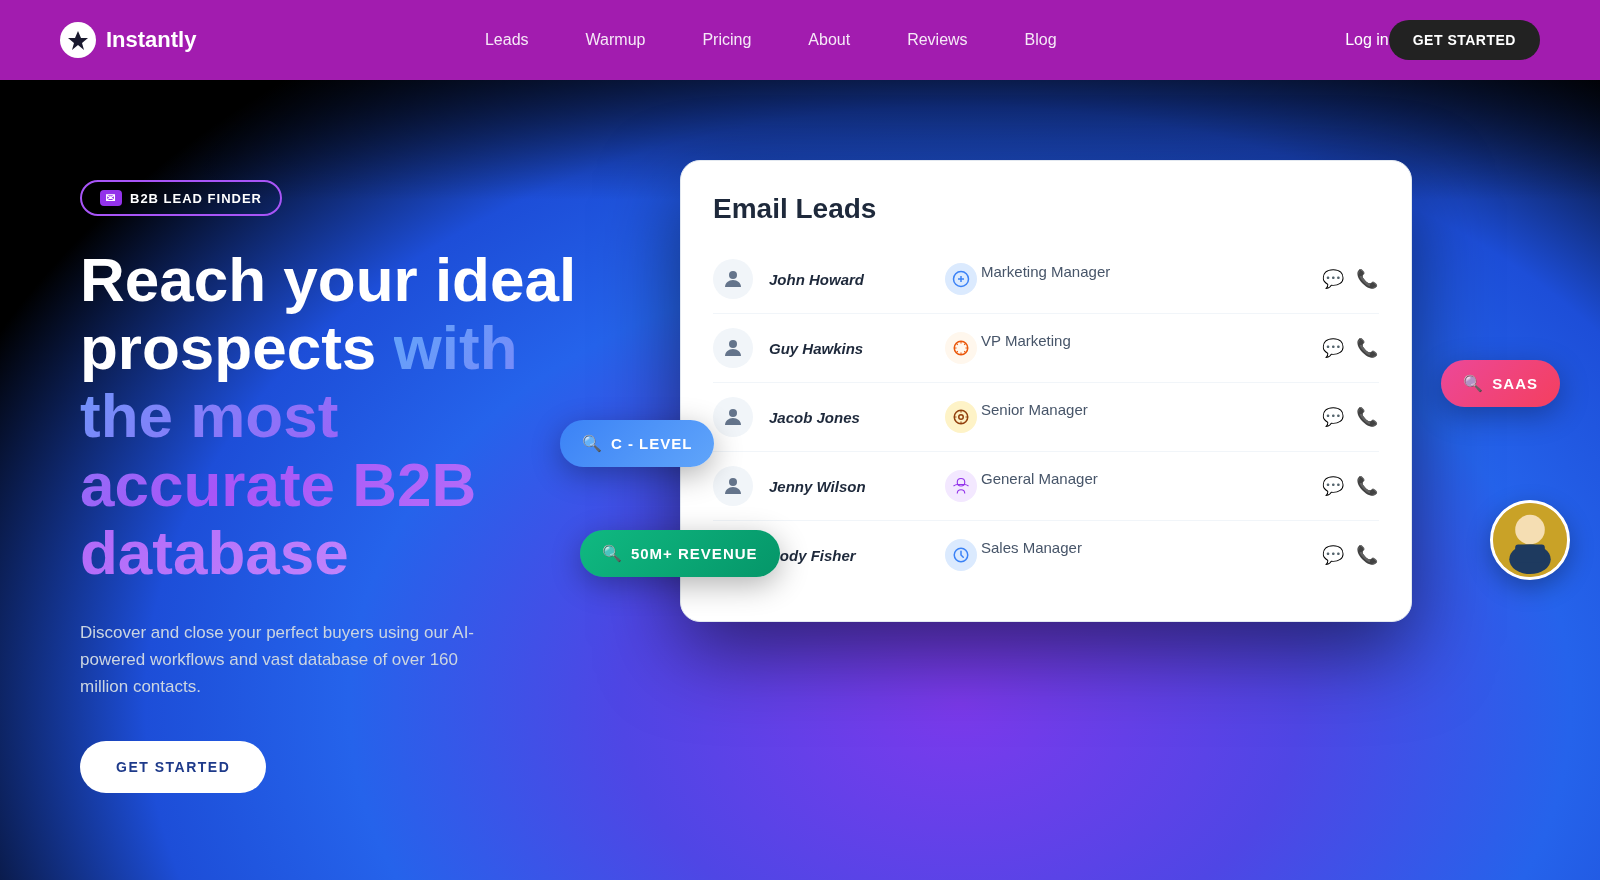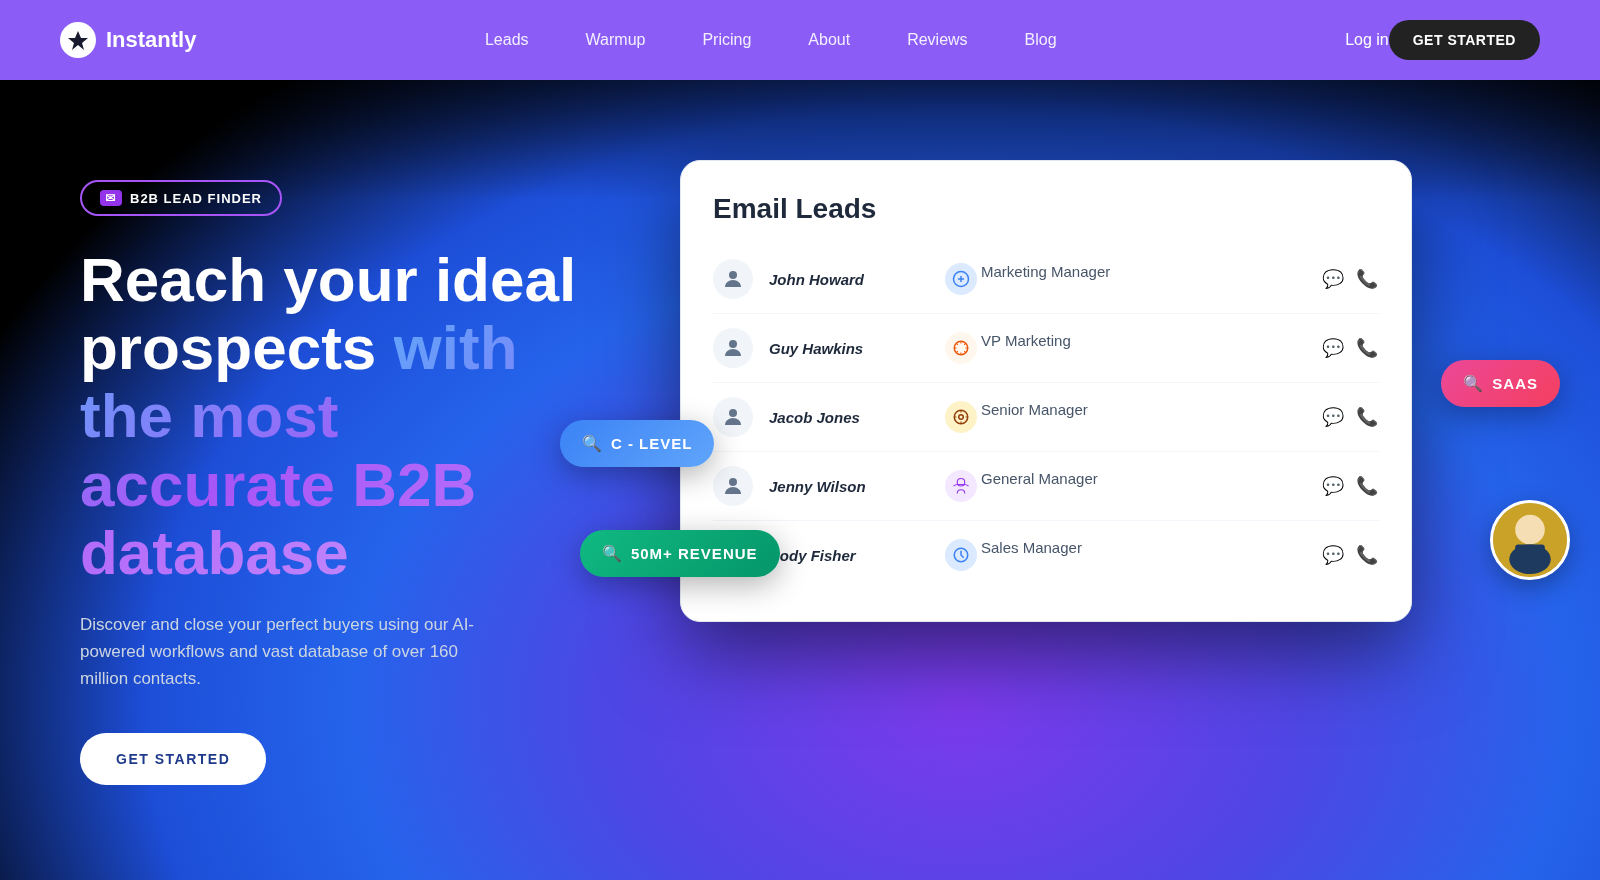--- a/index.html
+++ b/index.html
@@ -36,7 +36,7 @@
       justify-content: space-between;
       padding: 0 60px;
       height: 80px;
-      background: #8b5cf6;
+      background: #a21caf;
     }
     .nav-logo {
       display: flex;

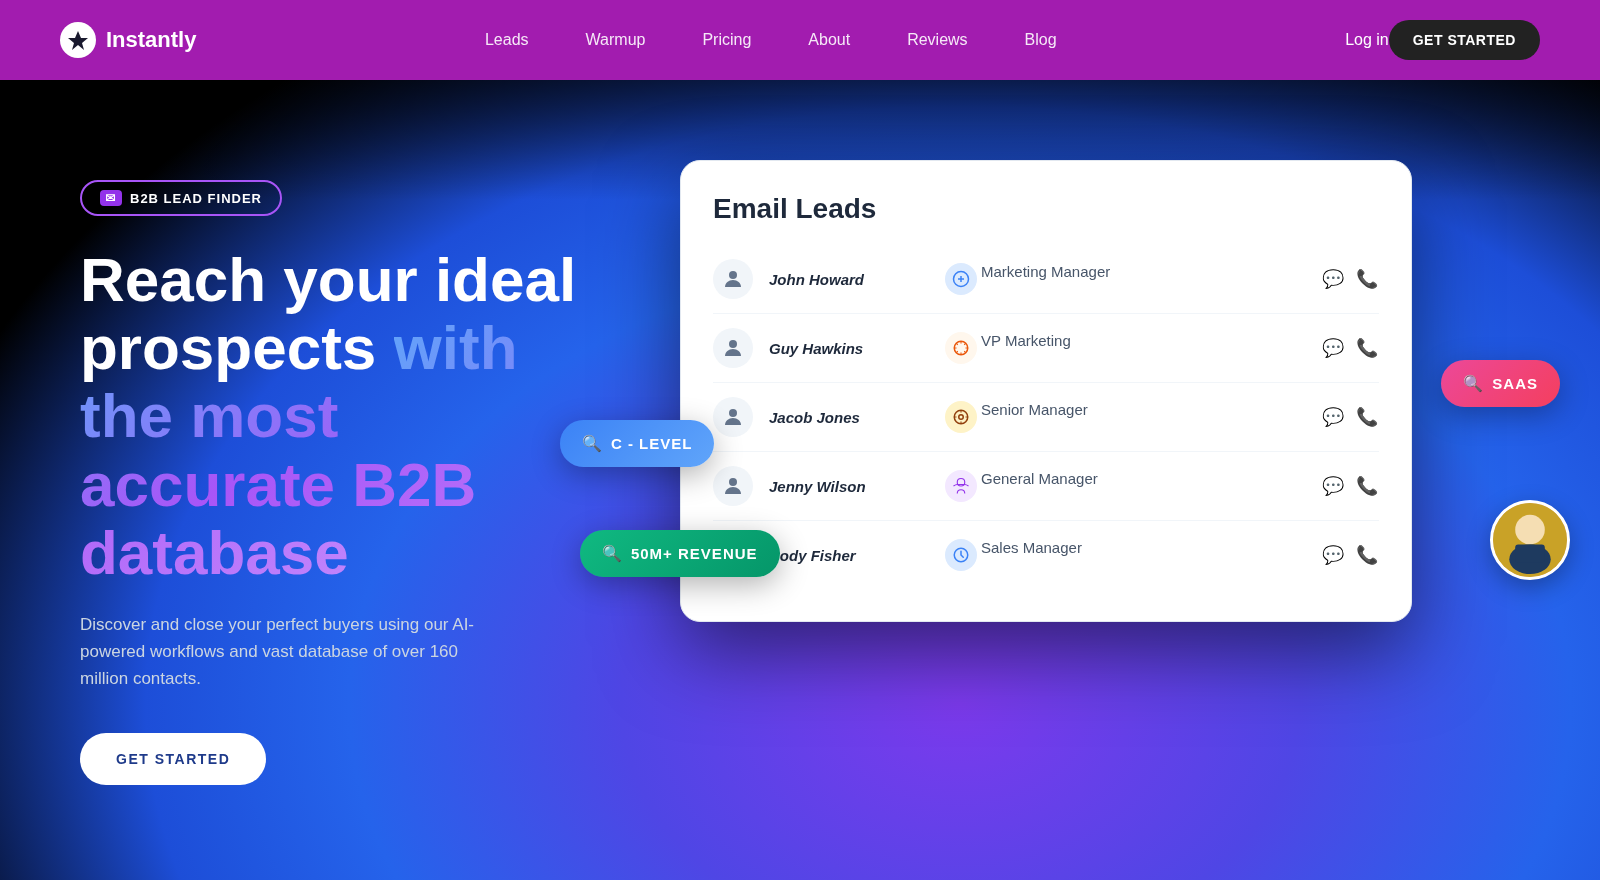--- a/index.html
+++ b/index.html
@@ -138,7 +138,7 @@
       font-weight: 900;
       line-height: 1.1;
       color: #fff;
-      margin-bottom: 24px;
+      margin-bottom: 32px;
     }
     .hero-title .gradient-text {
       background: linear-gradient(135deg, #60a5fa 0%, #a855f7 50%, #c084fc 100%);

